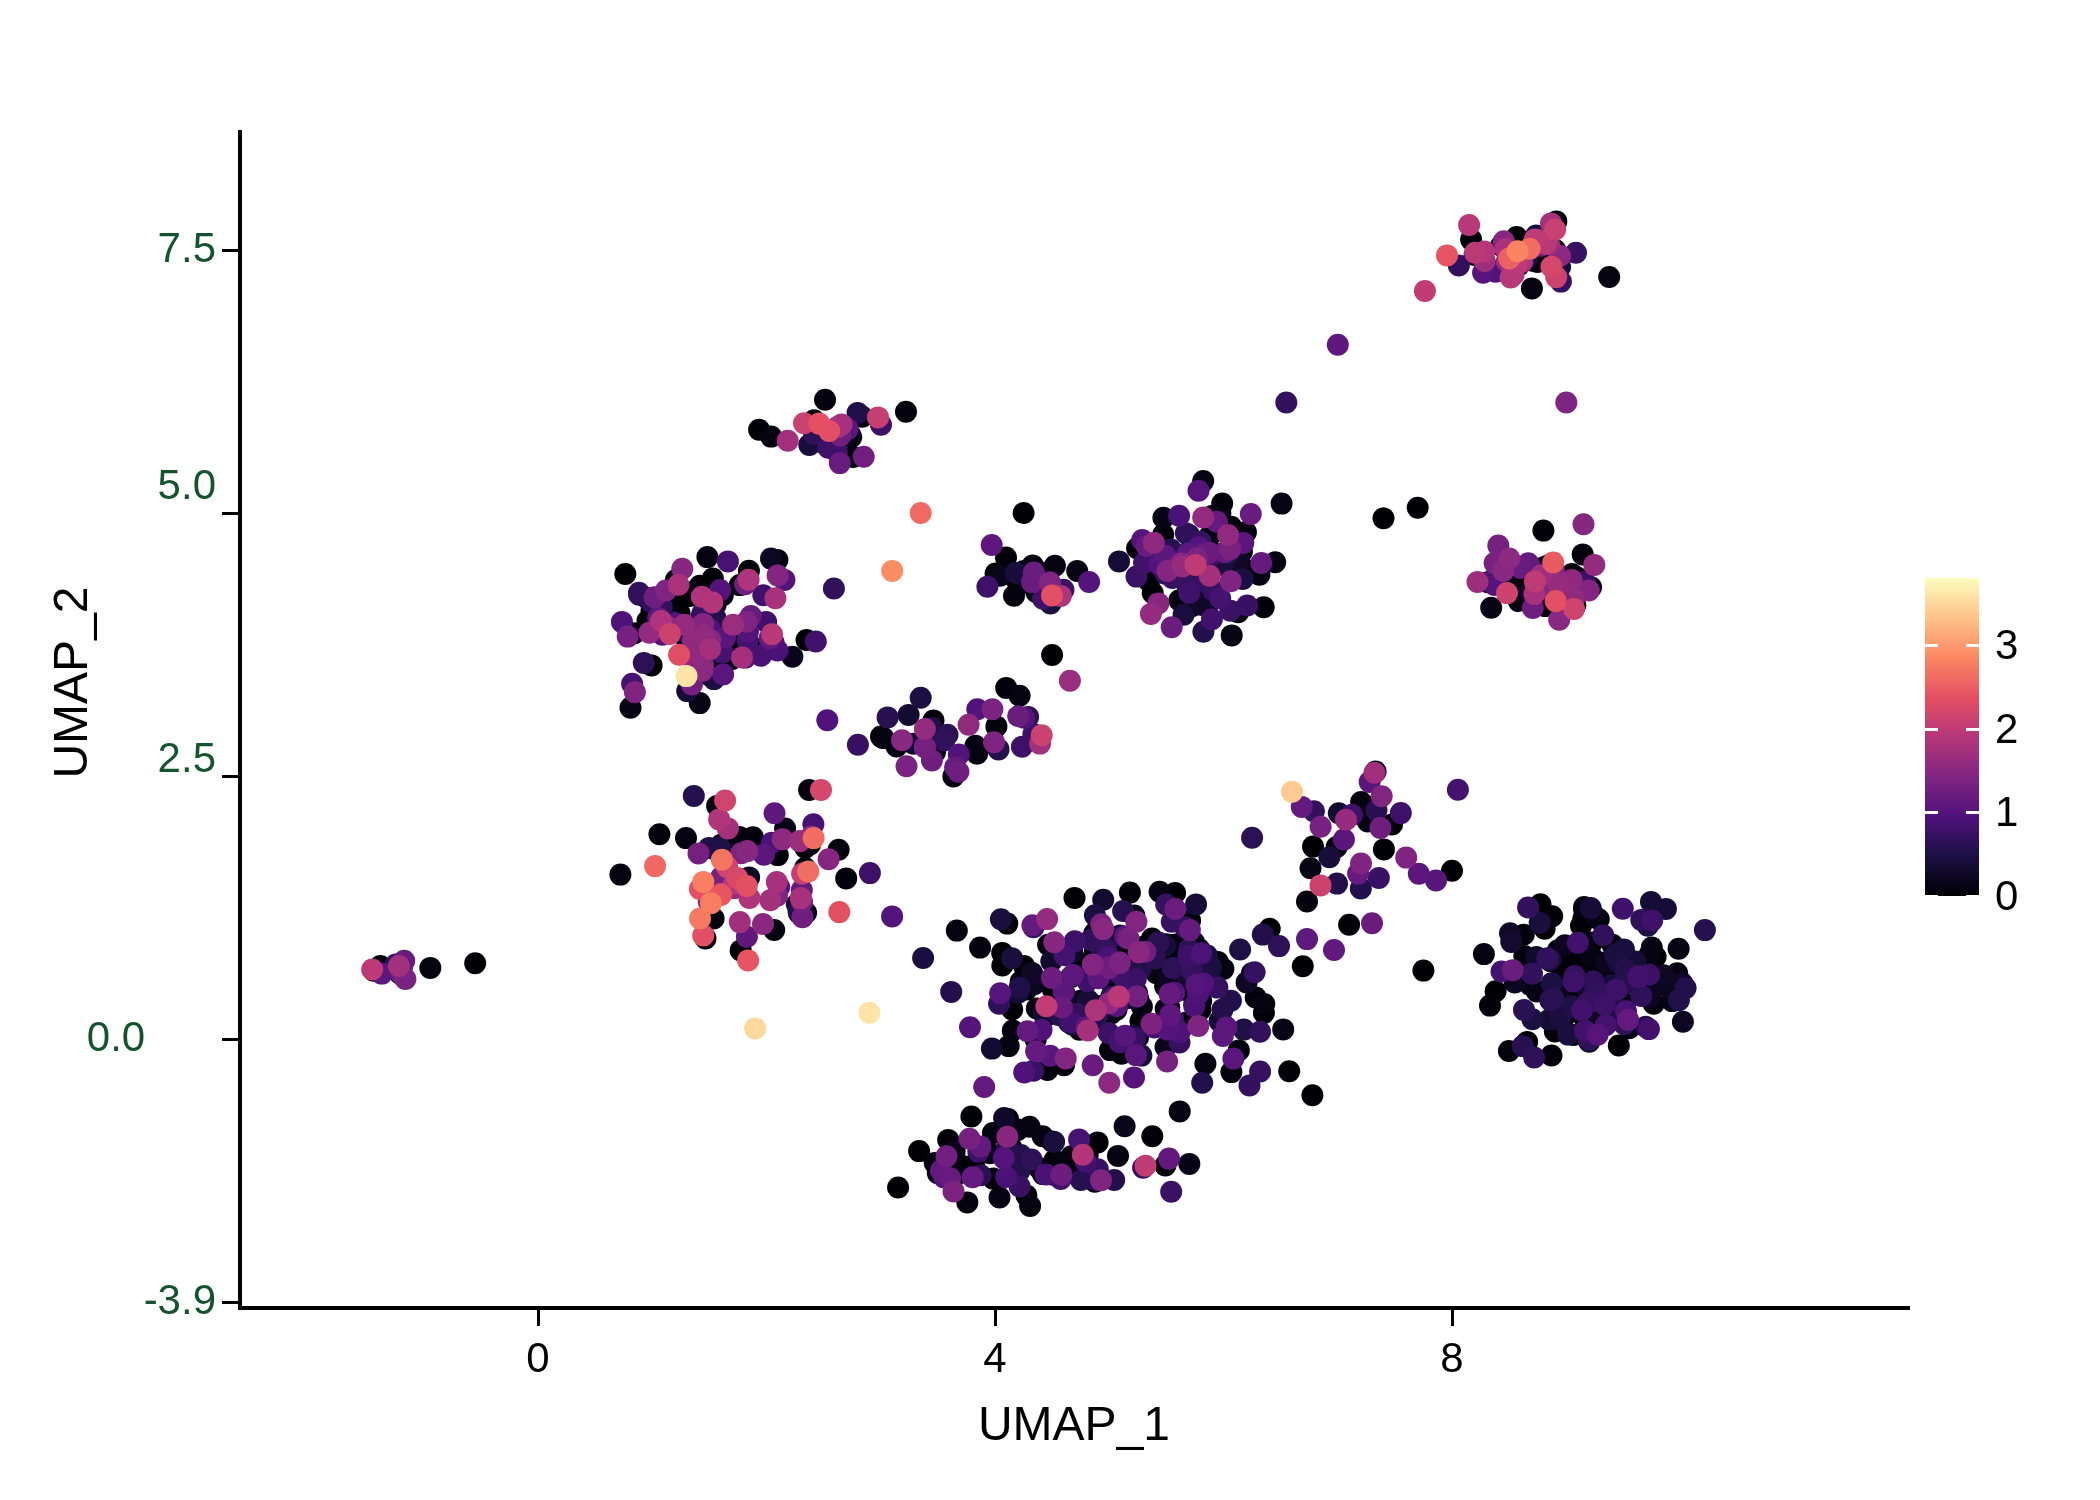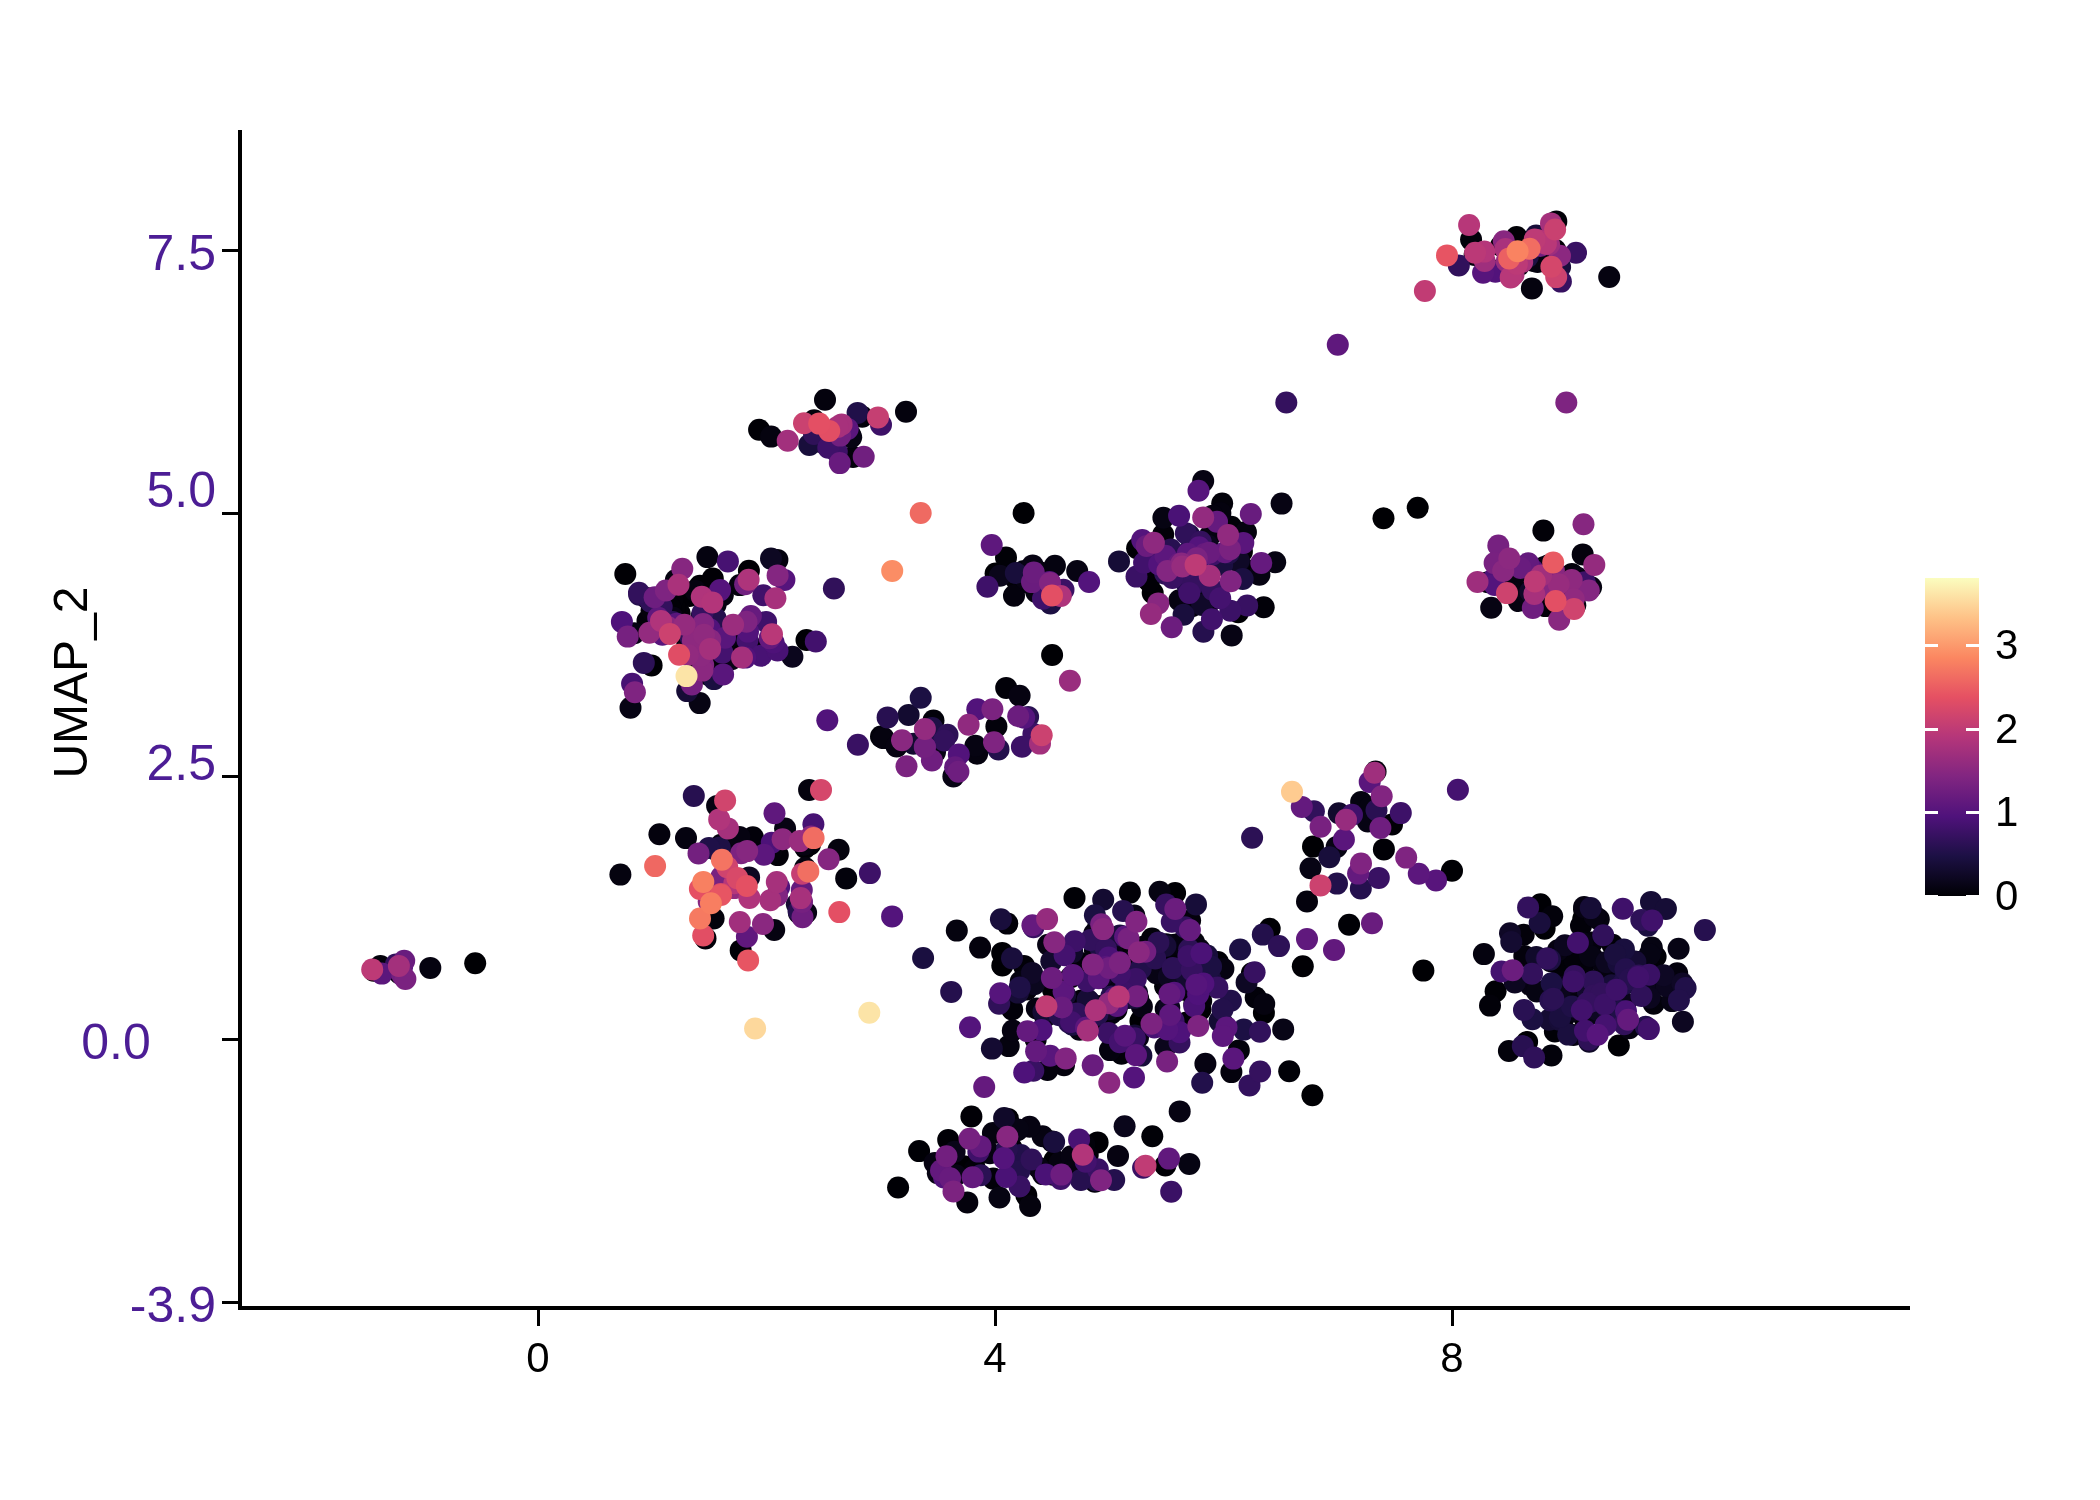--- a/index.html
+++ b/index.html
@@ -61,8 +61,8 @@
     right: 1884px;
     width: 200px;
     text-align: right;
-    font-size: 50px;
-    color: #4c1d95;
+    font-size: 42px;
+    color: #14532d;
     white-space: nowrap;
   }
   .ticklabel-x {

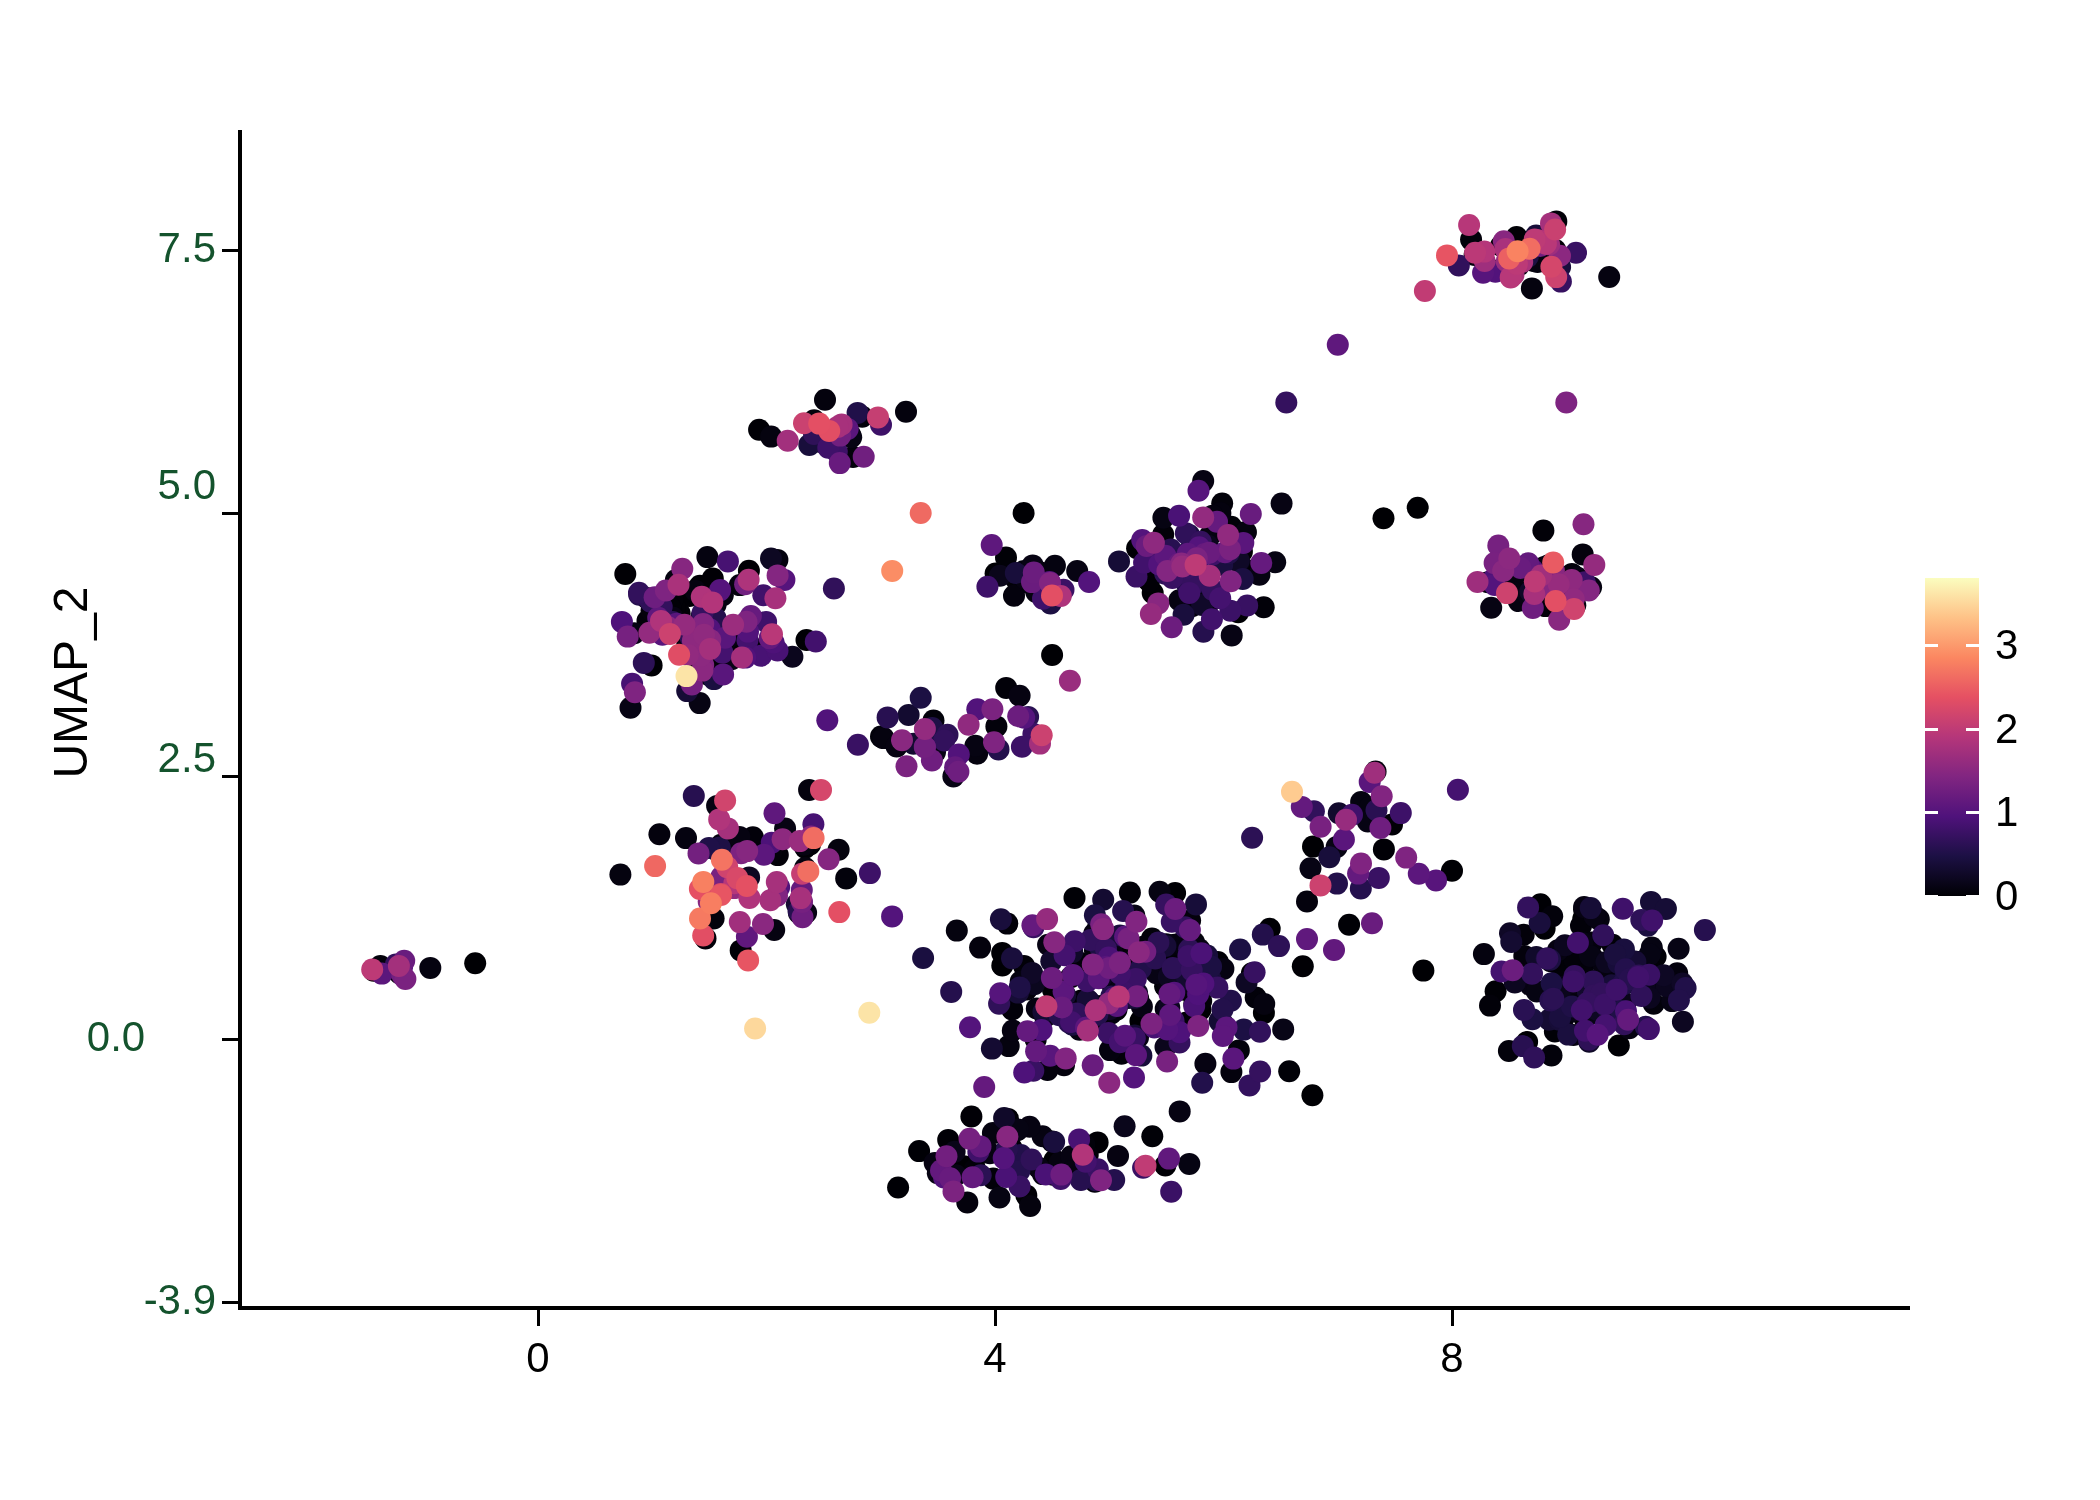--- a/index.html
+++ b/index.html
@@ -1238,6 +1238,7 @@
       <circle cx="869.3" cy="1012.7" r="11" fill="rgb(252,228,167)"></circle>
     </svg>
 
+  <div id="xlab">UMAP_1</div>
   <div id="ylab">UMAP_2</div>
 
   <div id="legend">

